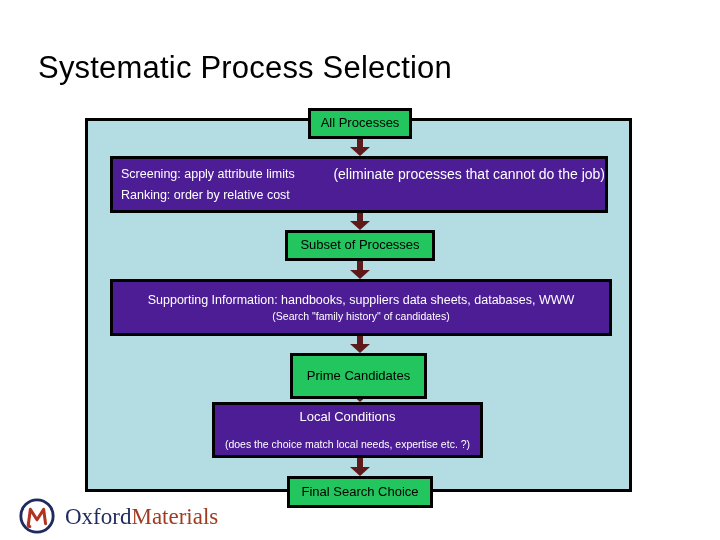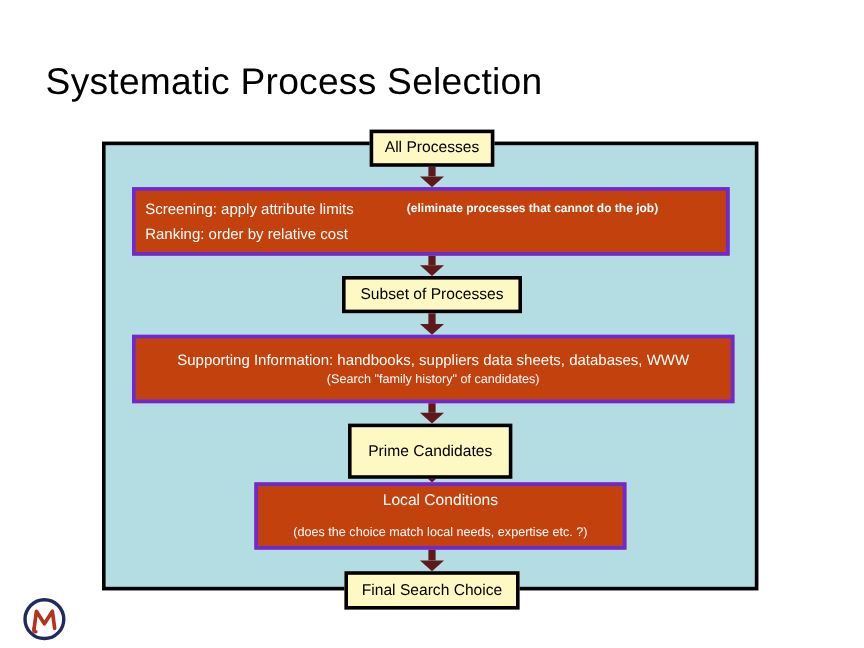--- a/index.html
+++ b/index.html
@@ -50,7 +50,7 @@
     justify-content: center;
   }
   .node.white {
-    background: #fef9c3;
+    background: #22c55e;
     border: 3px solid #000000;
     color: #000000;
     justify-content: center;

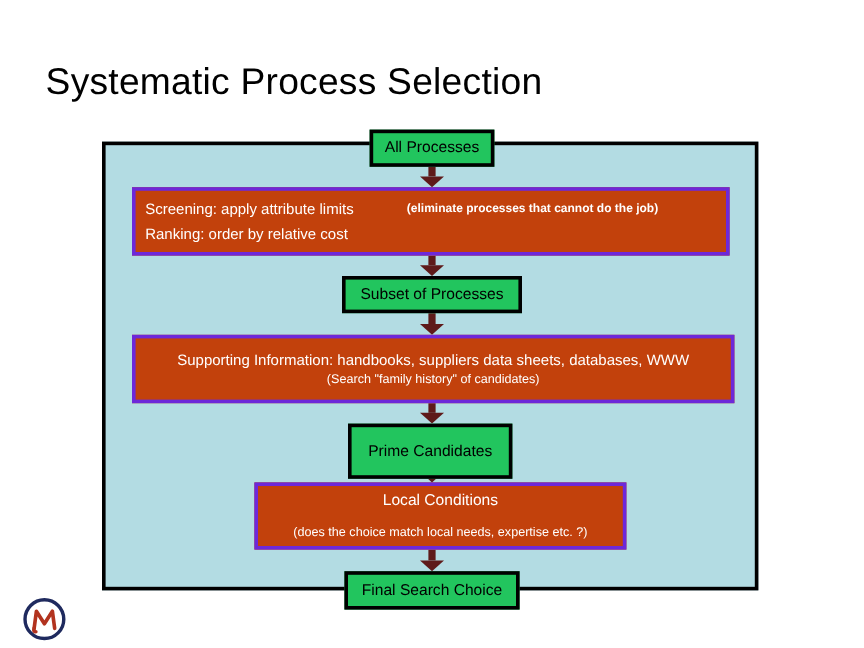--- a/index.html
+++ b/index.html
@@ -56,8 +56,8 @@
     justify-content: center;
   }
   .node.teal {
-    background: #c2410c;
-    border: 3px solid #6d28d9;
+    background: #4c1d95;
+    border: 3px solid #000000;
     color: #ffffff;
   }
 

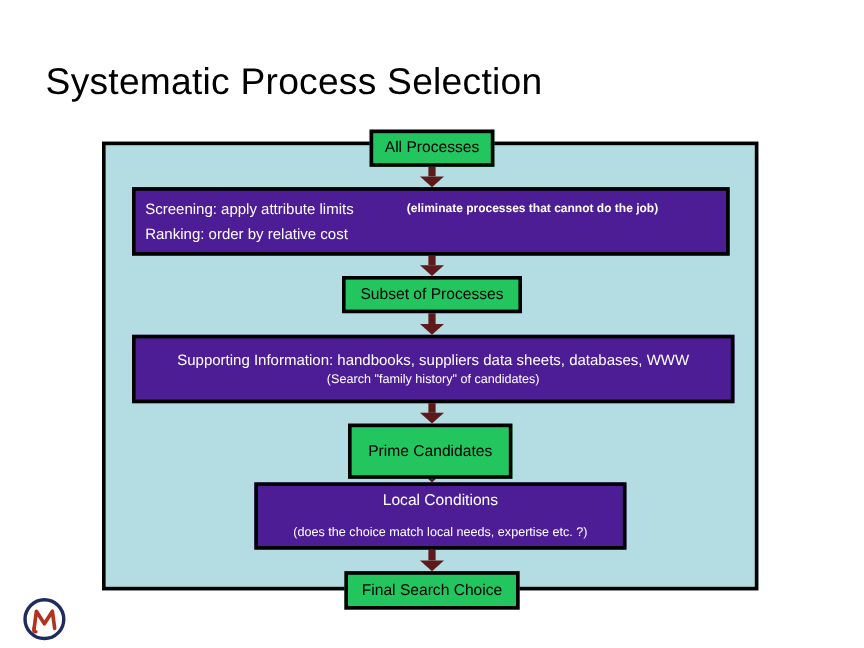--- a/index.html
+++ b/index.html
@@ -101,9 +101,8 @@
     white-space: nowrap;
   }
   .screen-row .note {
-    font-size: 10px;
-    white-space: nowrap;
-    font-weight: bold;
+    font-size: 14px;
+    white-space: nowrap;
   }
 
   #node-subset {

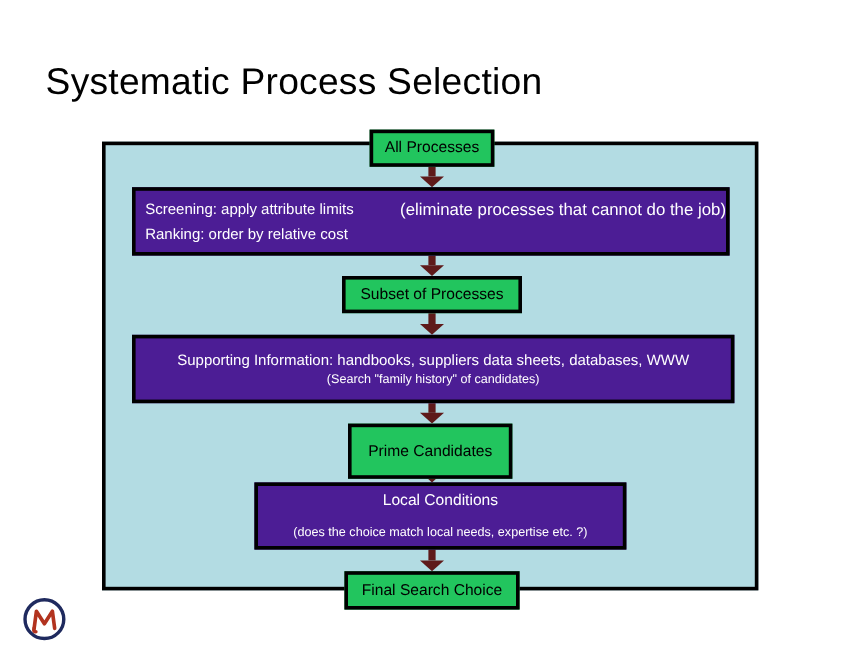--- a/index.html
+++ b/index.html
@@ -131,7 +131,7 @@
   #node-local {
     left: 212px;
     top: 402px;
-    width: 310px;
+    width: 271px;
     height: 56px;
   }
   #node-local .node-title { font-size: 13px; }

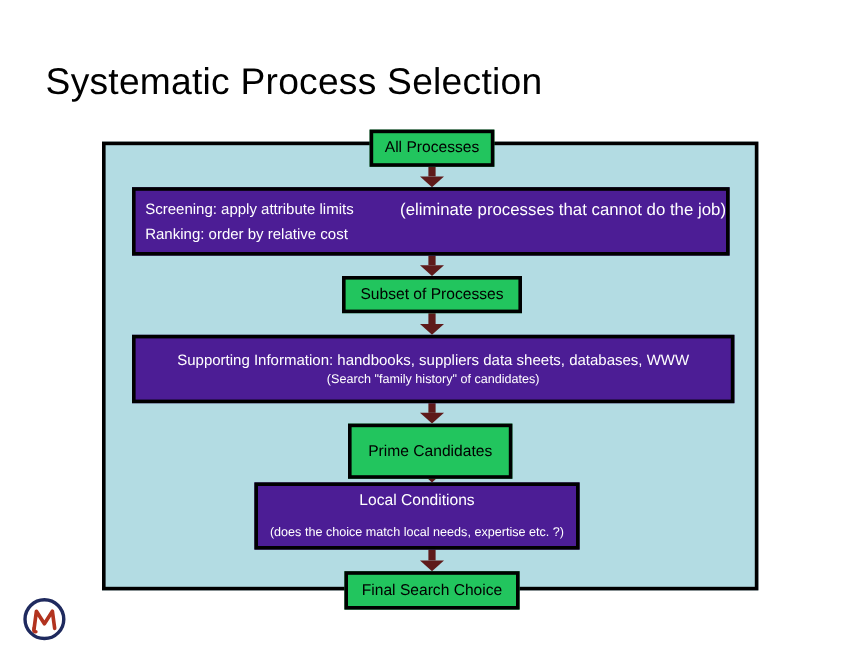--- a/index.html
+++ b/index.html
@@ -274,6 +274,9 @@
     <path d="M11 28 L13 13 L20 24 L27 13 L29 28" fill="none" stroke="#b2331f" stroke-width="3.2" stroke-linecap="round" stroke-linejoin="round"></path>
     <path d="M11 28 Q10 31 12.5 31" fill="none" stroke="#b2331f" stroke-width="3.2" stroke-linecap="round"></path>
   </svg>
+  <div id="logo-text">
+    <span id="logo-oxford">Oxford</span><span id="logo-materials">Materials</span>
+  </div>
 </div>
 
 </body></html>

